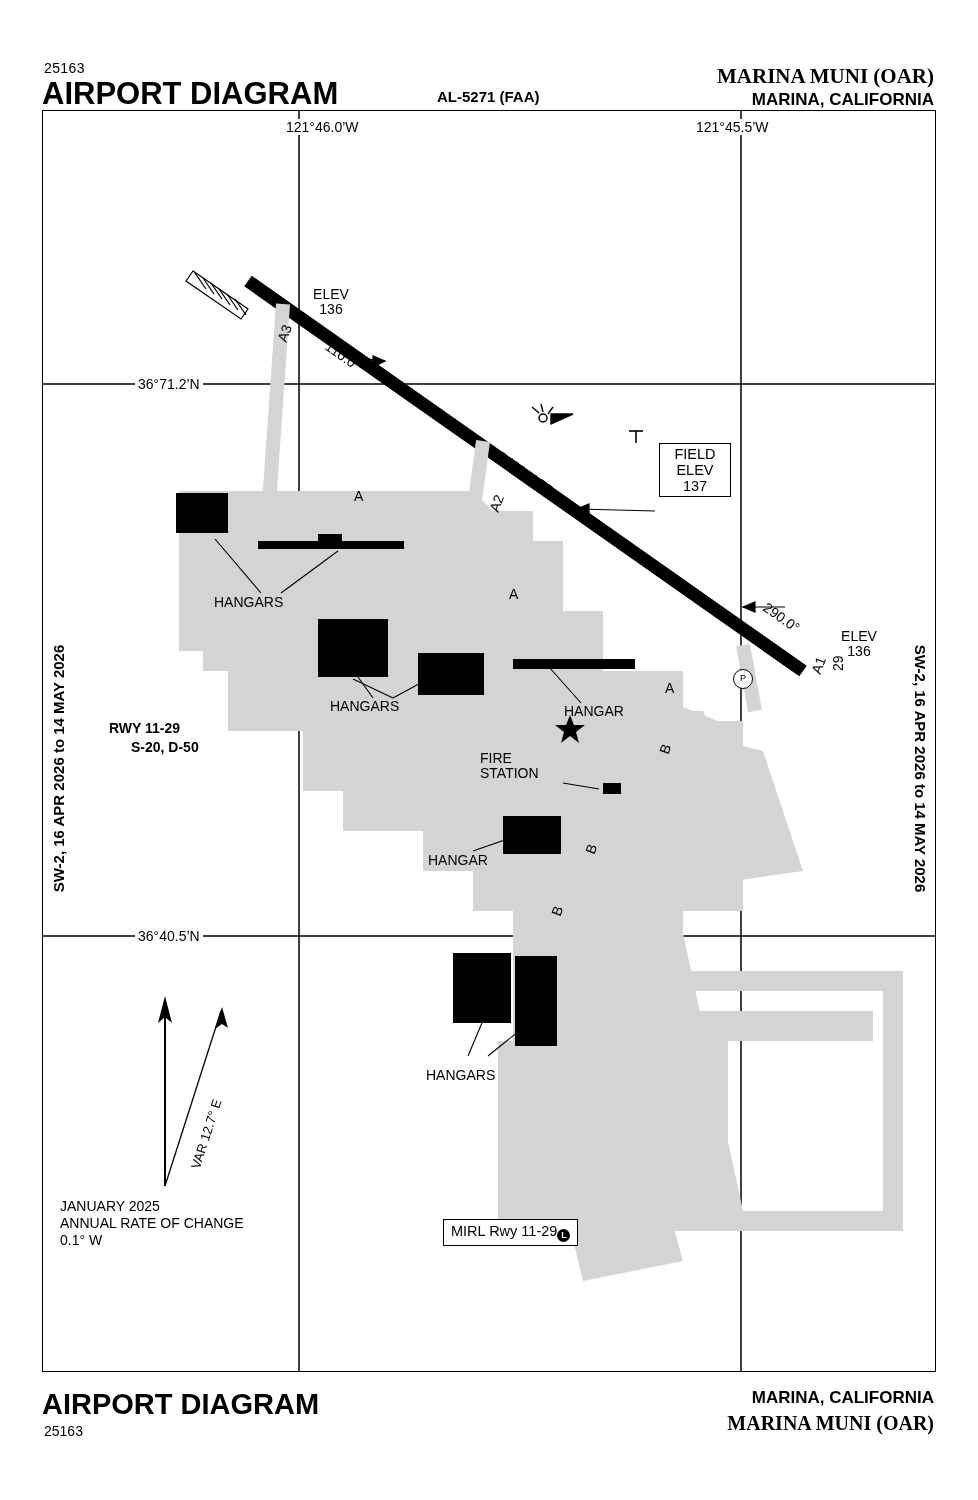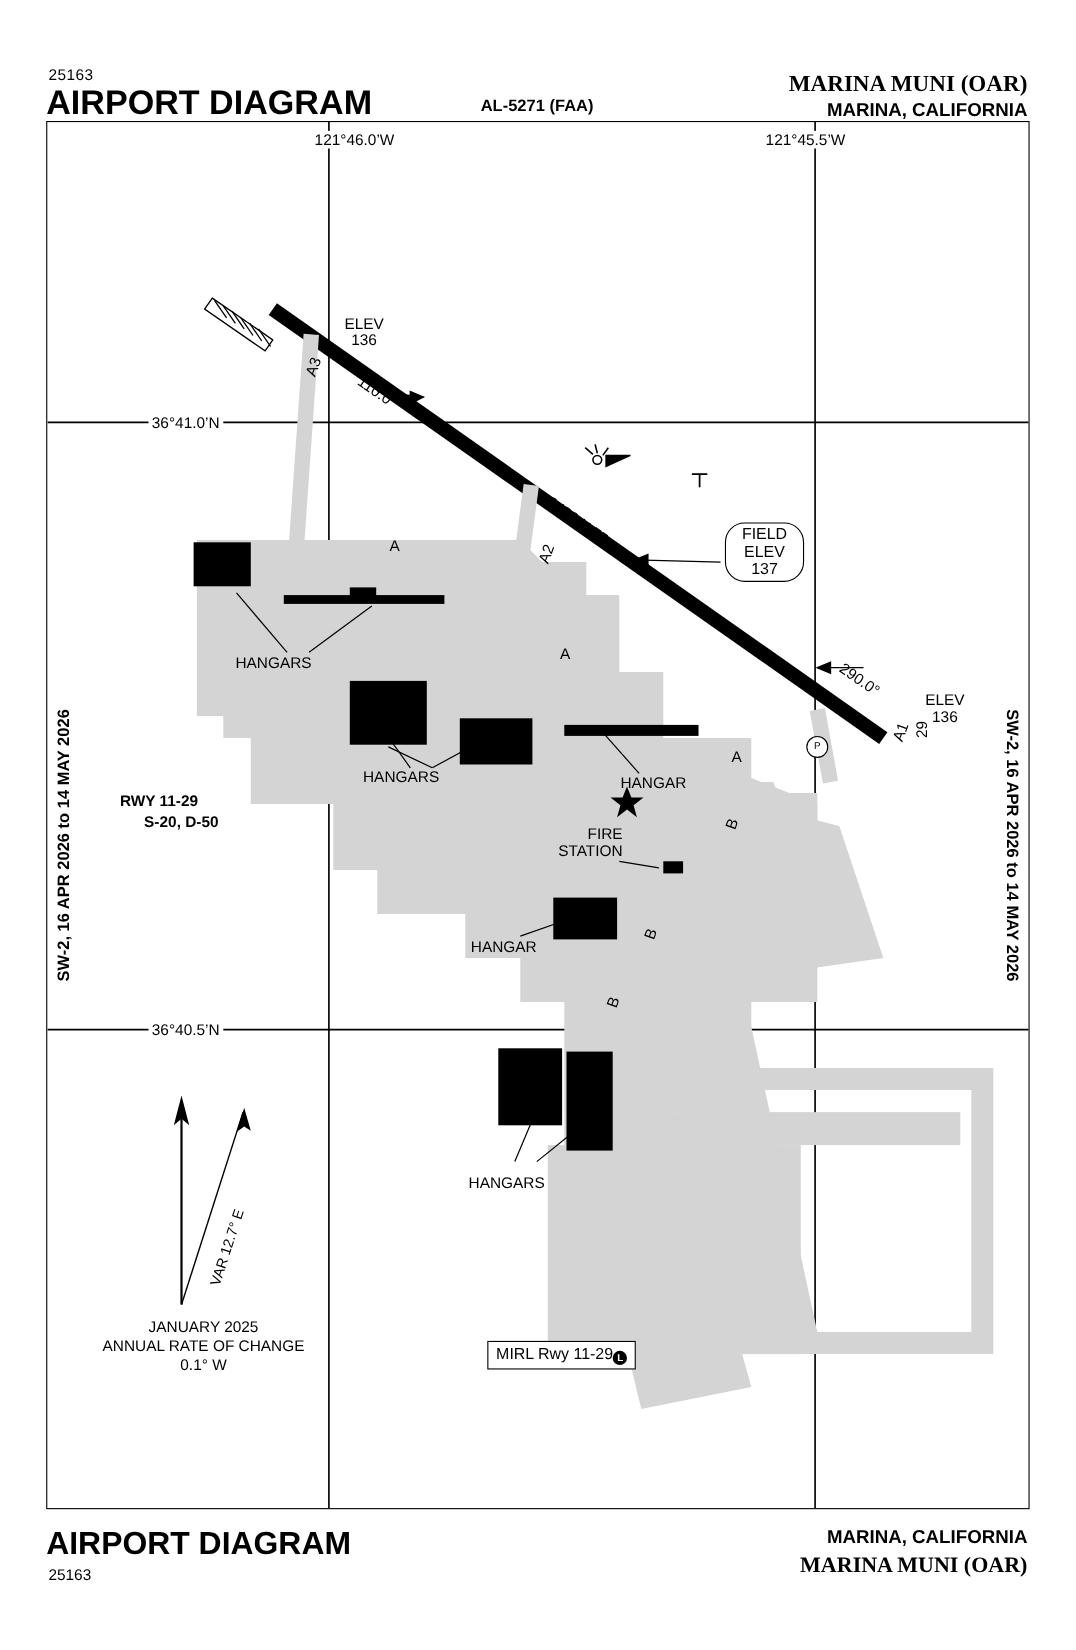--- a/index.html
+++ b/index.html
@@ -324,7 +324,7 @@
     <div class="abs coordlbl" style="left:208px; top:8px;margin-left:32px;">121°46.0’W</div>
     <div class="abs coordlbl" style="left:650px; top:8px;">121°45.5’W</div>
 
-    <div class="abs coordlbl" style="left:92px; top:265px;">36°41.0’N</div>
+    <div class="abs coordlbl" style="left:92px; top:265px;">36°71.2’N</div>
     <div class="abs coordlbl" style="left:92px; top:817px;">36°40.5’N</div>
 
     <div class="abs lbl c" style="left:258px; top:176px; width:60px;">

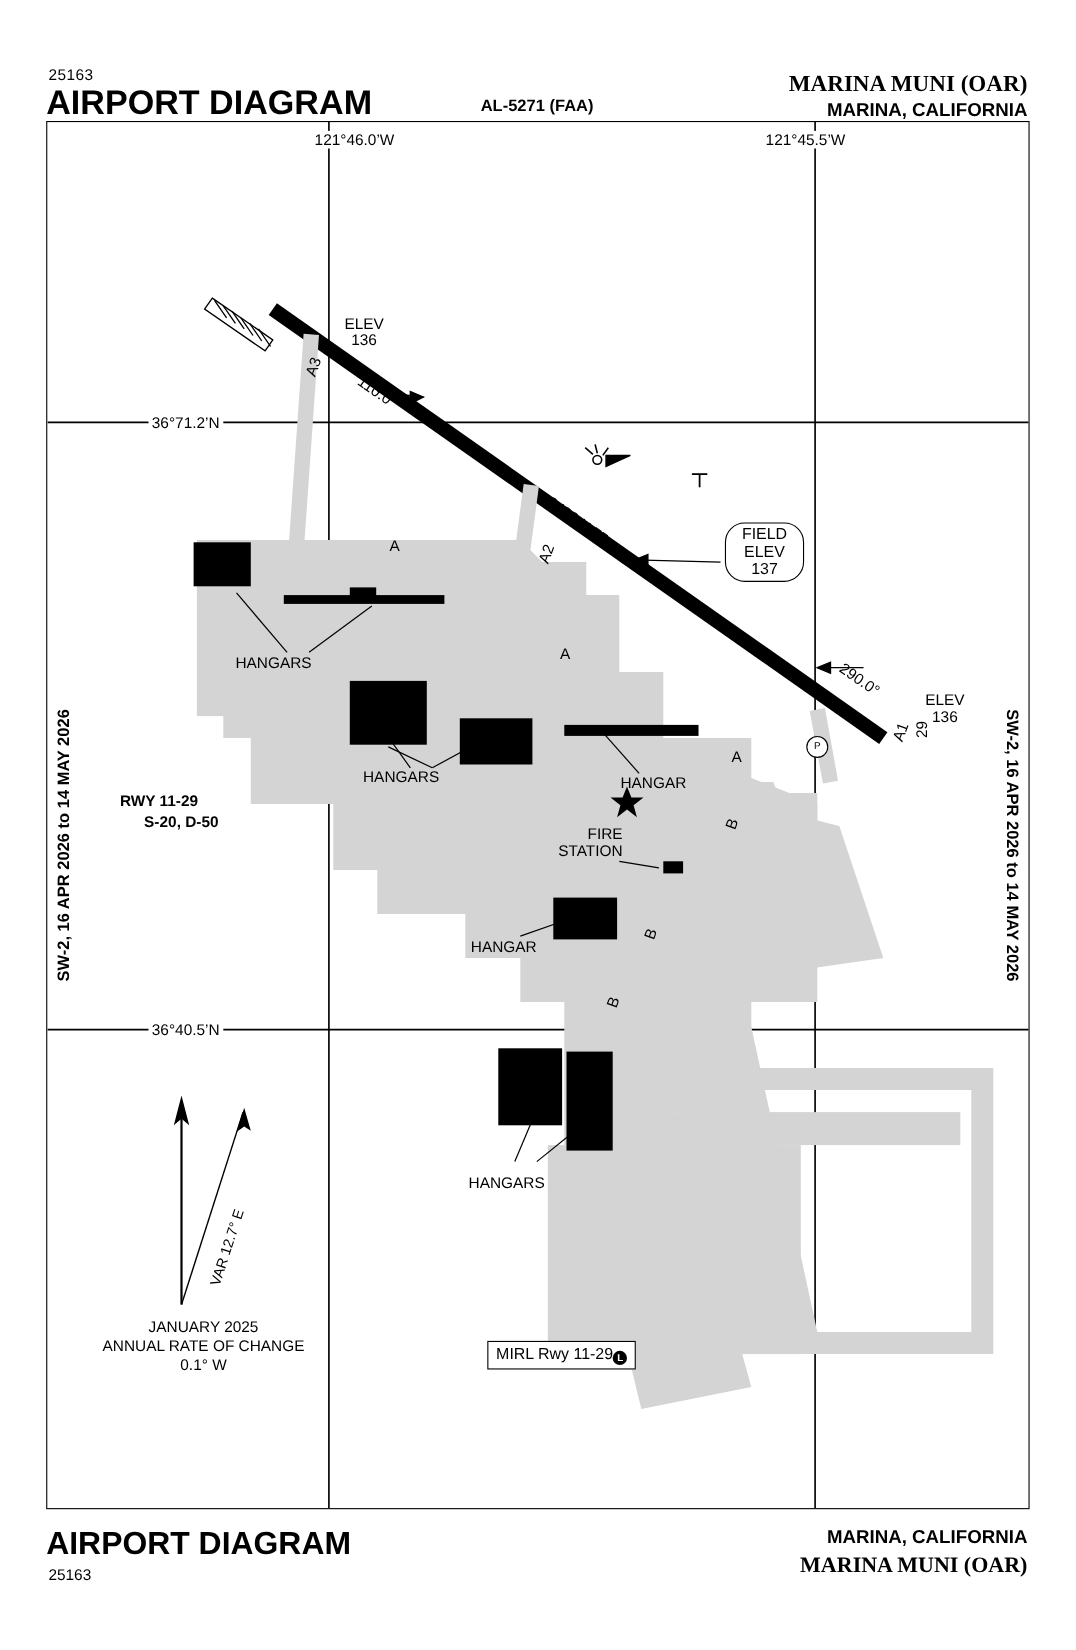--- a/index.html
+++ b/index.html
@@ -338,7 +338,7 @@
 
     <div class="abs lbl" style="left:726px; top:489px; transform:rotate(35deg); transform-origin:0 0;">290.0°</div>
 
-    <div class="abs boxlbl" style="left:616px; top:364px; width:60px;border-radius:18px;">
+    <div class="abs boxlbl" style="left:616px; top:332px; width:60px;">
       <span>FIELD</span><br>
       <span>ELEV</span><br>
       <span>137</span>

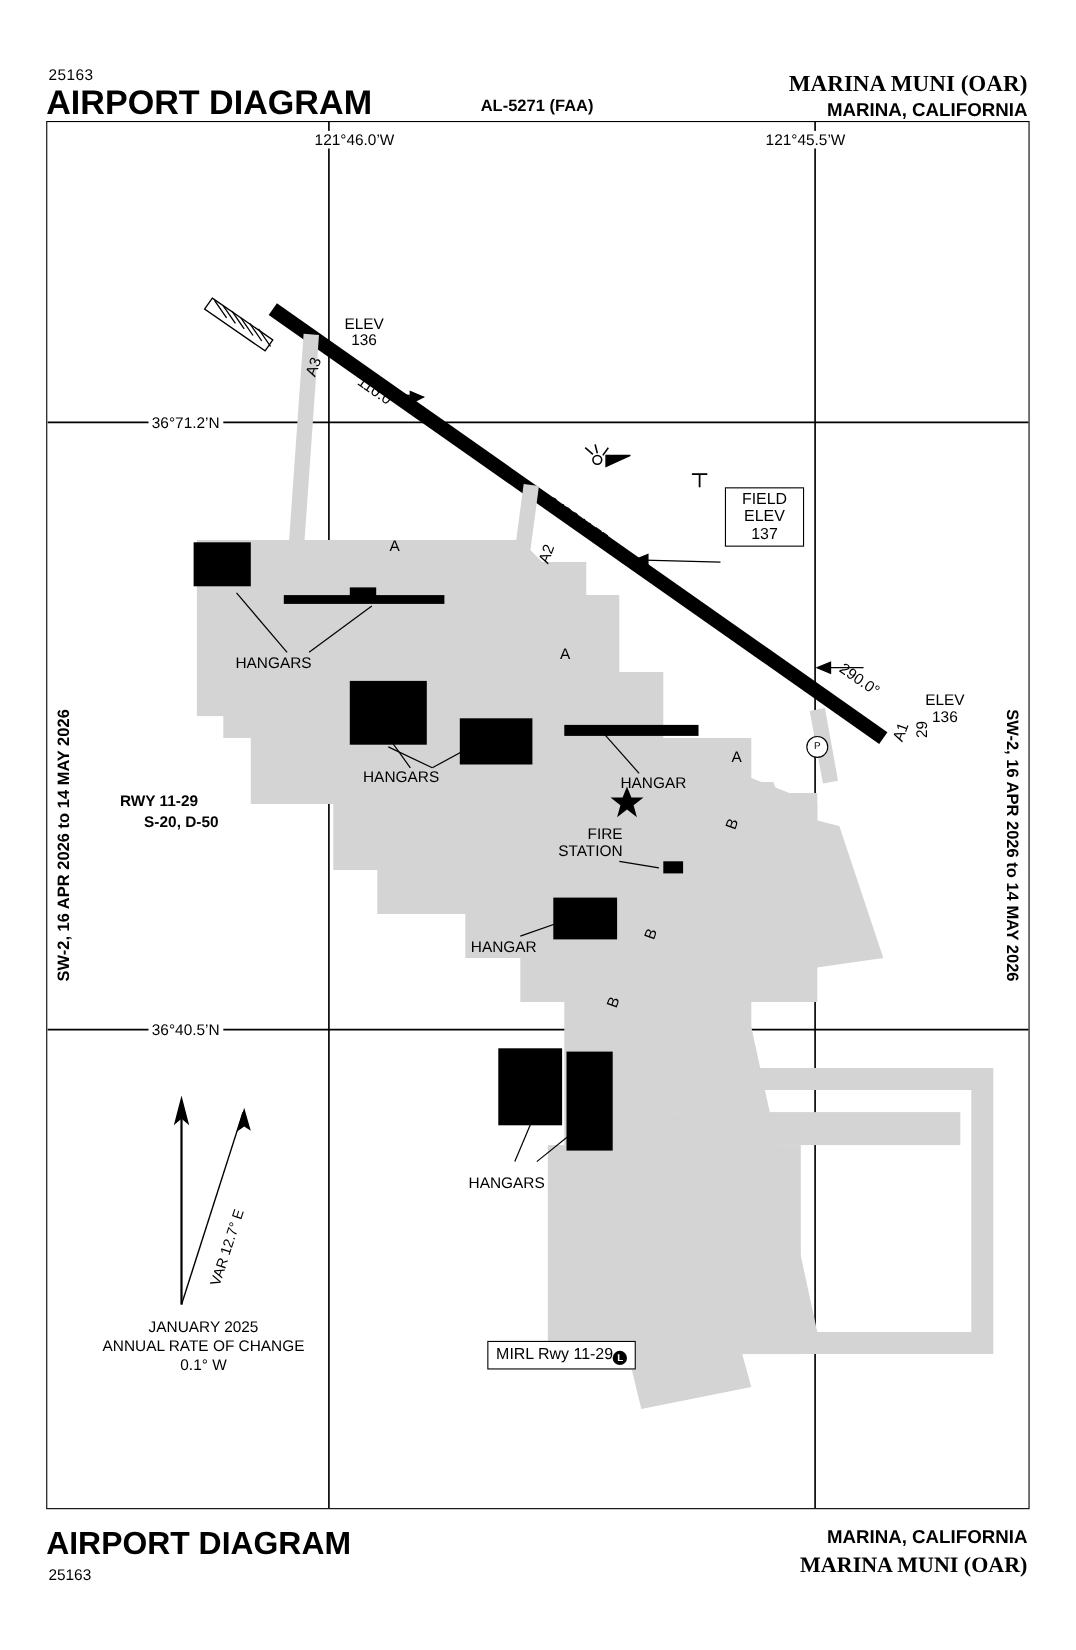--- a/index.html
+++ b/index.html
@@ -371,7 +371,7 @@
     <div class="abs lbl" style="left:171px; top:484px;">HANGARS</div>
     <div class="abs lbl" style="left:287px; top:588px;">HANGARS</div>
     <div class="abs lbl" style="left:521px; top:593px;">HANGAR</div>
-    <div class="abs lbl" style="left:437px; top:640px; text-align:right; width:86px;">
+    <div class="abs lbl" style="left:437px; top:640px; width:86px;">
       <span>FIRE</span><br>
       <span>STATION</span>
     </div>

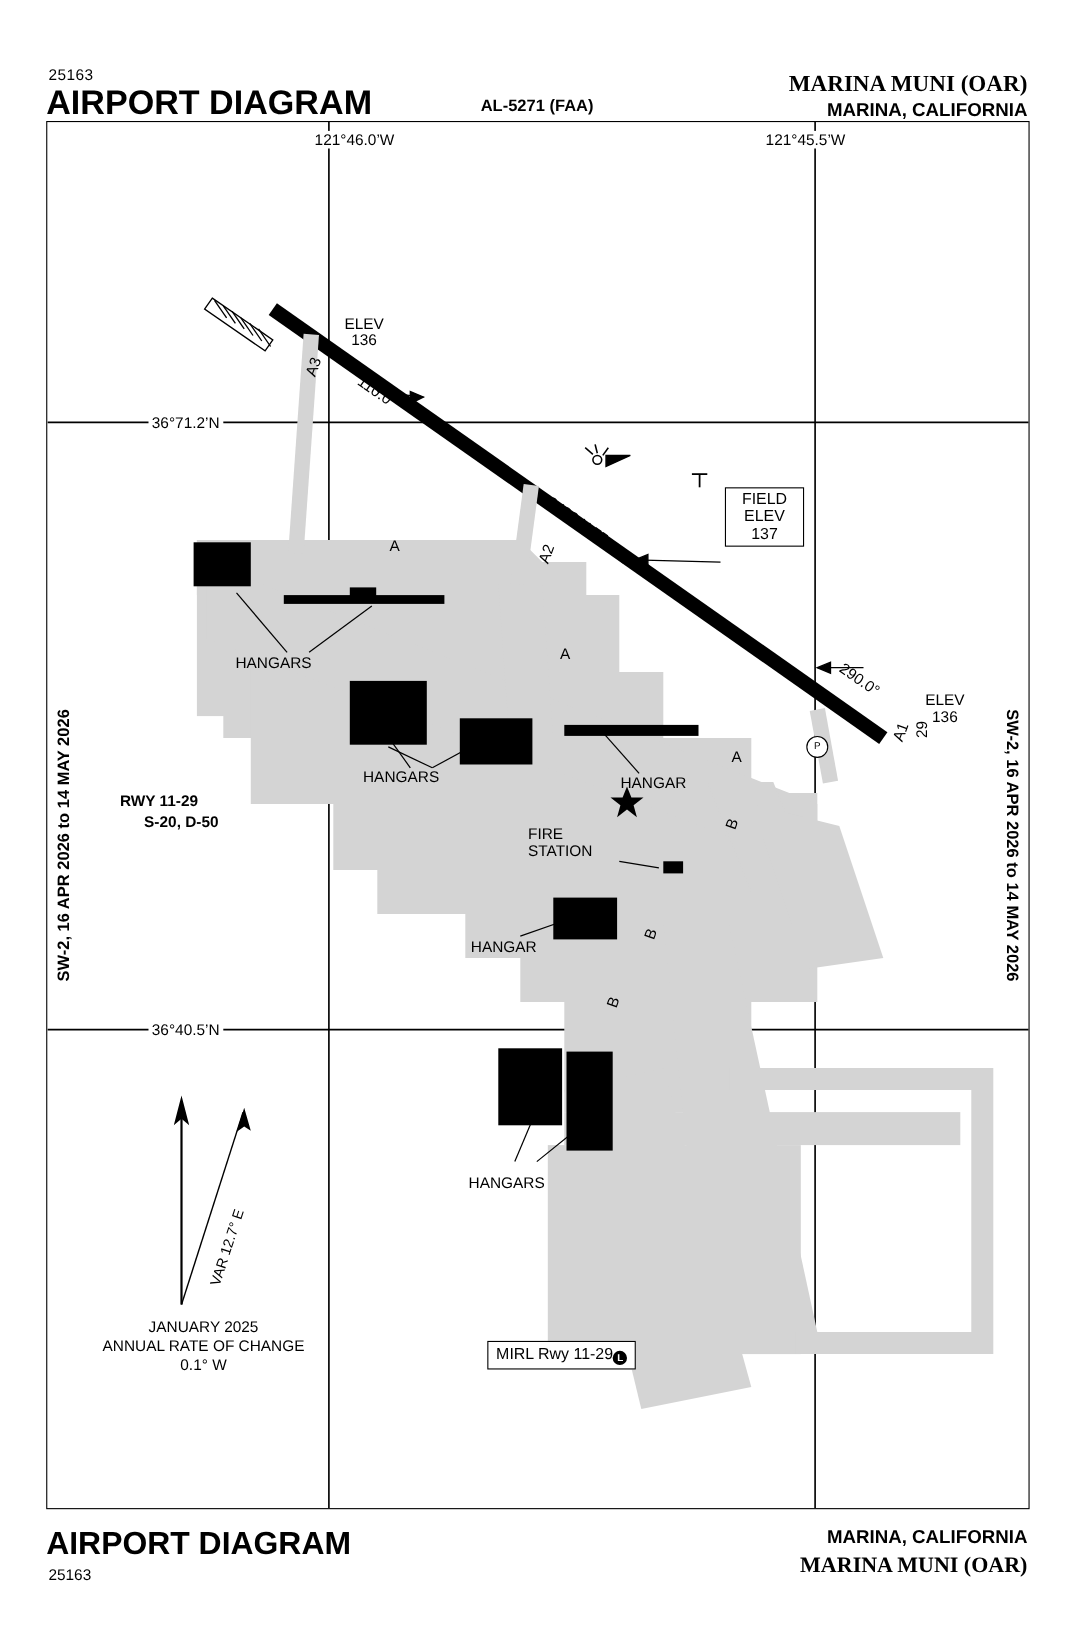--- a/index.html
+++ b/index.html
@@ -172,7 +172,7 @@
   .varblock {
     left: 60px; top: 1198px;
     width: 250px;
-    text-align: center;
+    text-align: left;
     font-size: 14px;
     line-height: 17px;
   }

